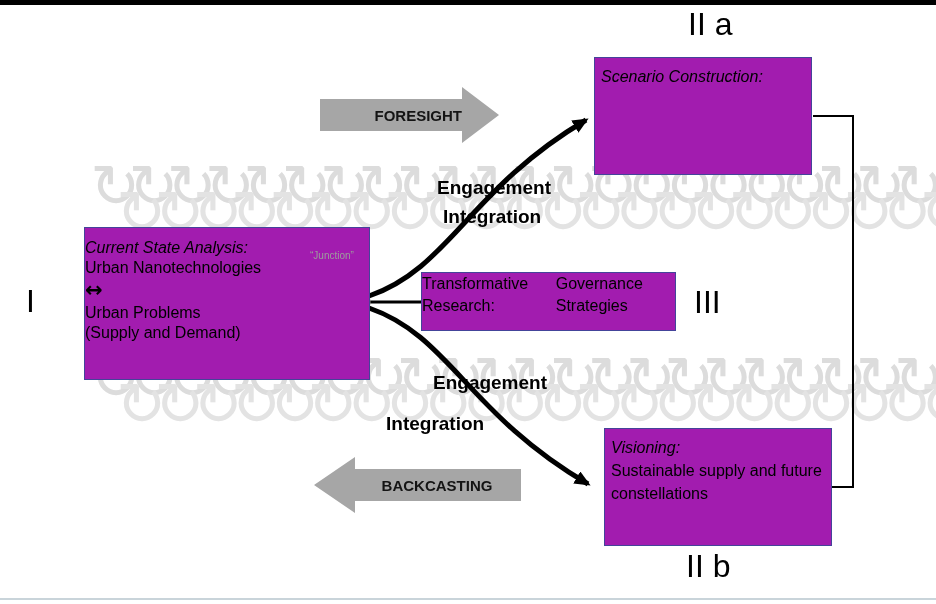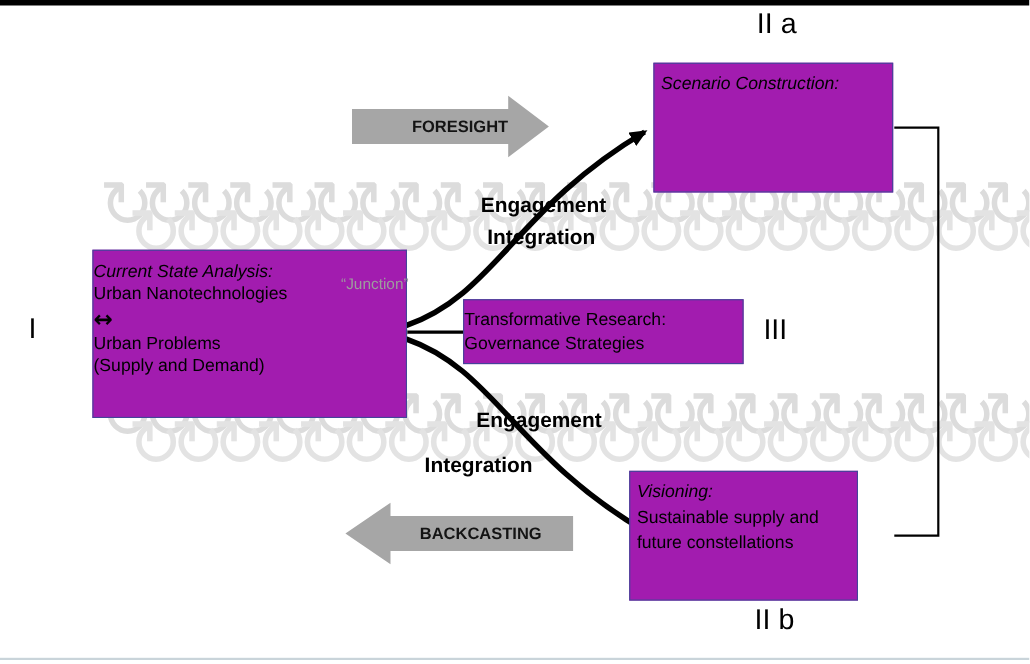--- a/index.html
+++ b/index.html
@@ -36,7 +36,7 @@
   .box-visioning { left:572px; top:428px; width:208px; height:118px; padding:7px 6px; line-height:1.45; }
 
   
-  .stage-label { position:absolute; font-size:26px; z-index:3; }
+  .stage-label { position:absolute; font-size:32px; z-index:3; }
   .stage-i   { left:26px;  top:283px; }
   .stage-iia { left:688px; top:6px; }
   .stage-iii { left:694px; top:284px; }

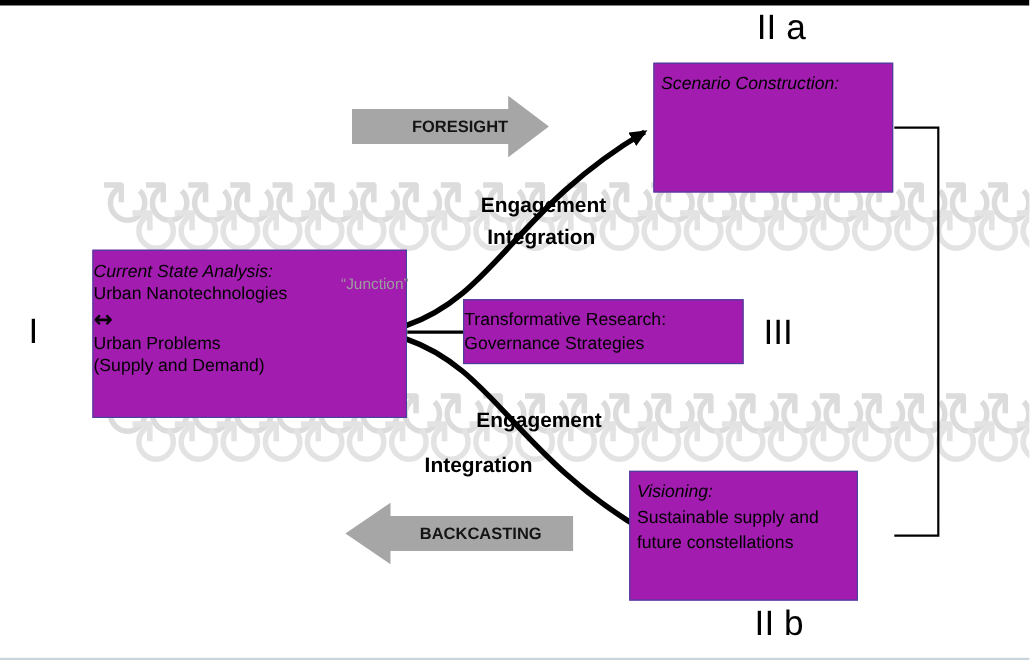--- a/index.html
+++ b/index.html
@@ -56,7 +56,7 @@
   .lbl-backcasting { left:352px; top:477px; width:170px; }
 
   .junction-label { position:absolute; left:310px; top:250px; z-index:3;
-                    color:#9d9d9d; font-size:14px; }
+                    color:#9d9d9d; font-size:10px; }
 </style>
 </head>
 <body>

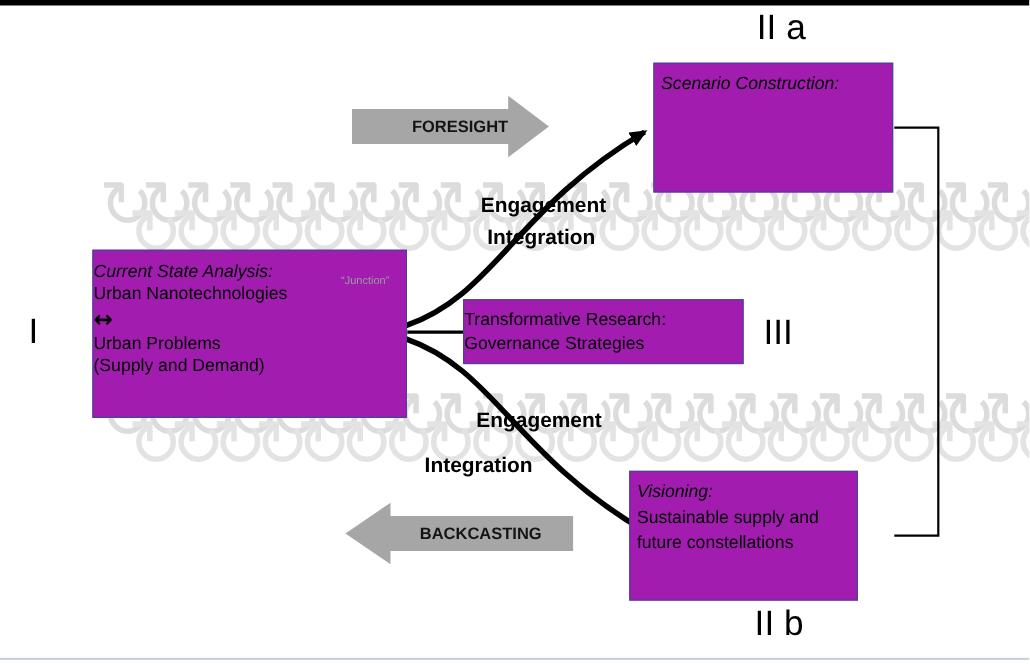--- a/index.html
+++ b/index.html
@@ -32,7 +32,7 @@
   .dbl-arrow { font-family:"DejaVu Sans",sans-serif; font-weight:bold; font-size:21px; line-height:1.1; }
   .box-scenario { left:594px; top:57px; width:218px; height:118px; padding:7px 6px; line-height:1.45; }
   .box-transform { left:421px; top:272px; width:255px; height:59px;
-                   display:flex; flex-direction:column; justify-content:center; line-height:1.35; }
+                   display:flex; flex-direction:row; justify-content:center; line-height:1.35; }
   .box-visioning { left:572px; top:428px; width:208px; height:118px; padding:7px 6px; line-height:1.45; }
 
   

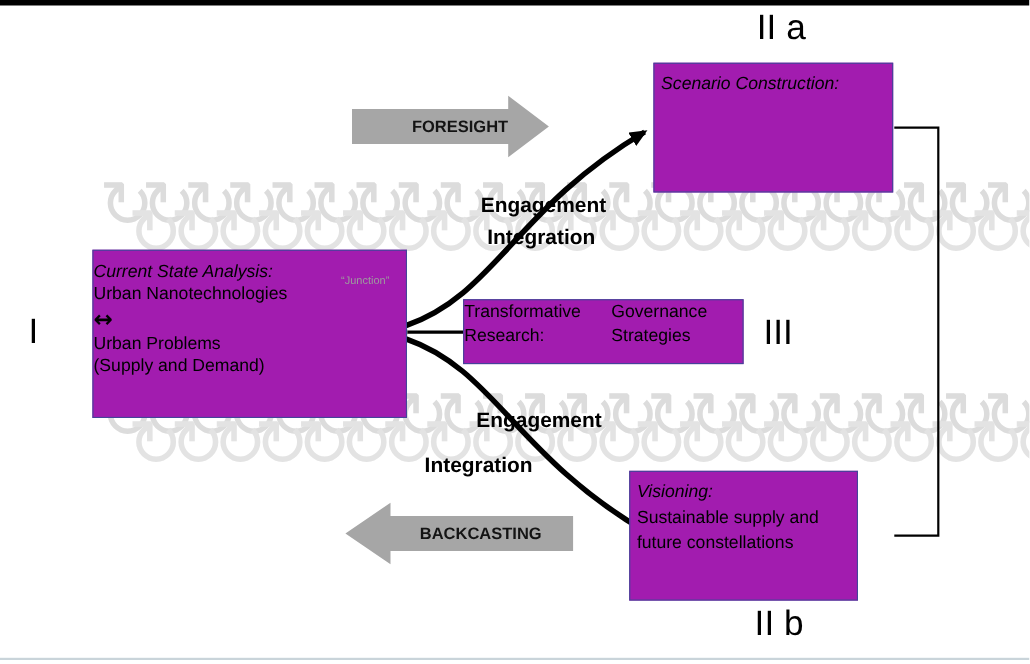--- a/index.html
+++ b/index.html
@@ -33,7 +33,7 @@
   .box-scenario { left:594px; top:57px; width:218px; height:118px; padding:7px 6px; line-height:1.45; }
   .box-transform { left:421px; top:272px; width:255px; height:59px;
                    display:flex; flex-direction:row; justify-content:center; line-height:1.35; }
-  .box-visioning { left:572px; top:428px; width:208px; height:118px; padding:7px 6px; line-height:1.45; }
+  .box-visioning { left:604px; top:428px; width:228px; height:118px; padding:7px 6px; line-height:1.45; }
 
   
   .stage-label { position:absolute; font-size:32px; z-index:3; }

